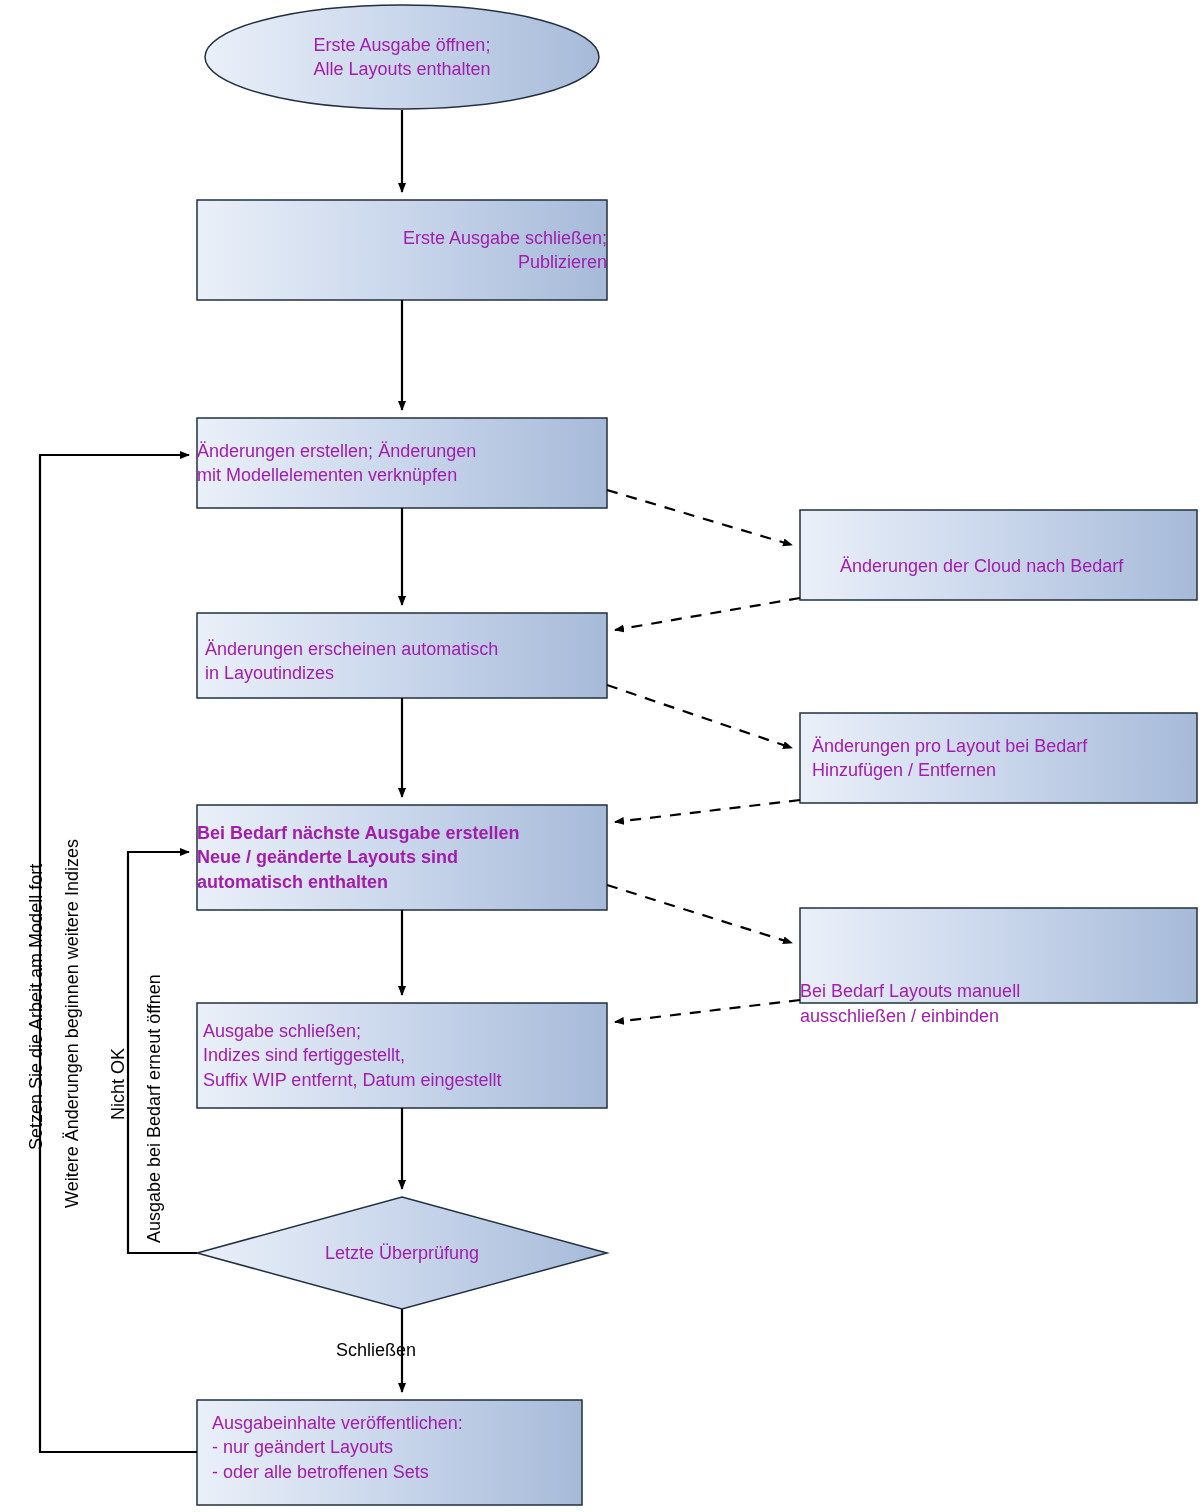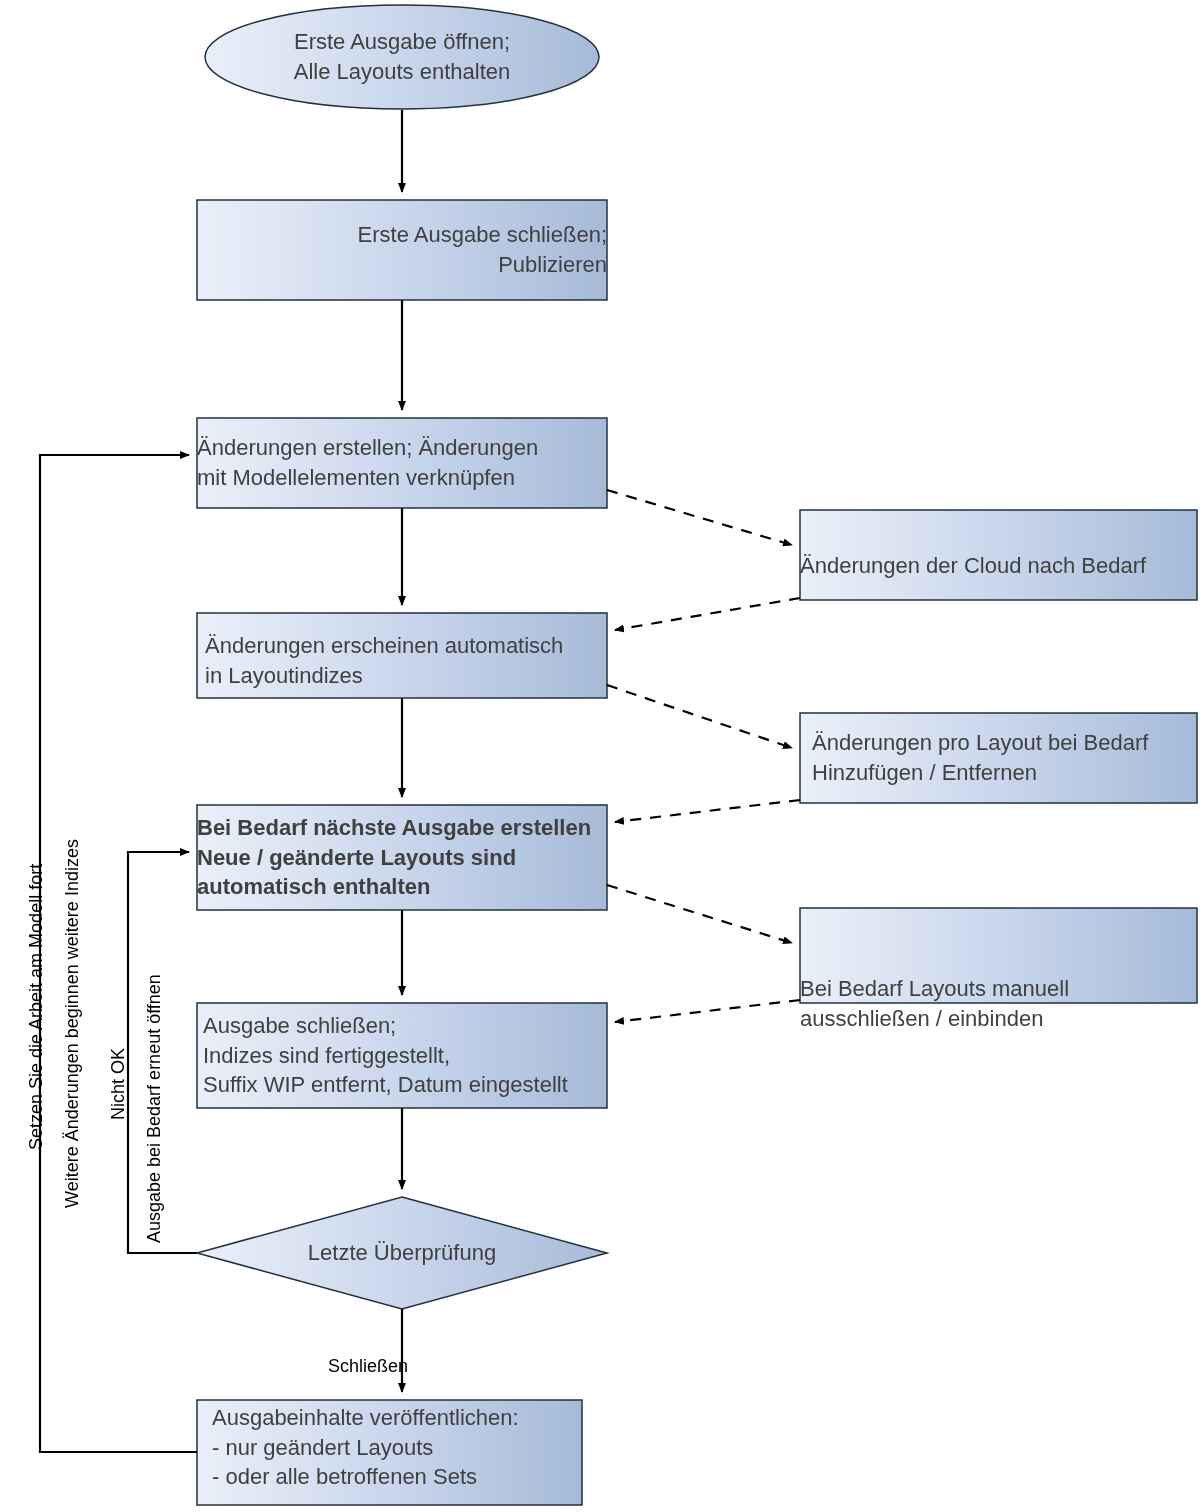--- a/index.html
+++ b/index.html
@@ -30,8 +30,8 @@
     display: flex;
     flex-direction: column;
     justify-content: center;
-    color: #404040;
-    font-size: 22px;
+    color: #a21caf;
+    font-size: 18px;
     line-height: 1.35;
     white-space: pre-line;
   }

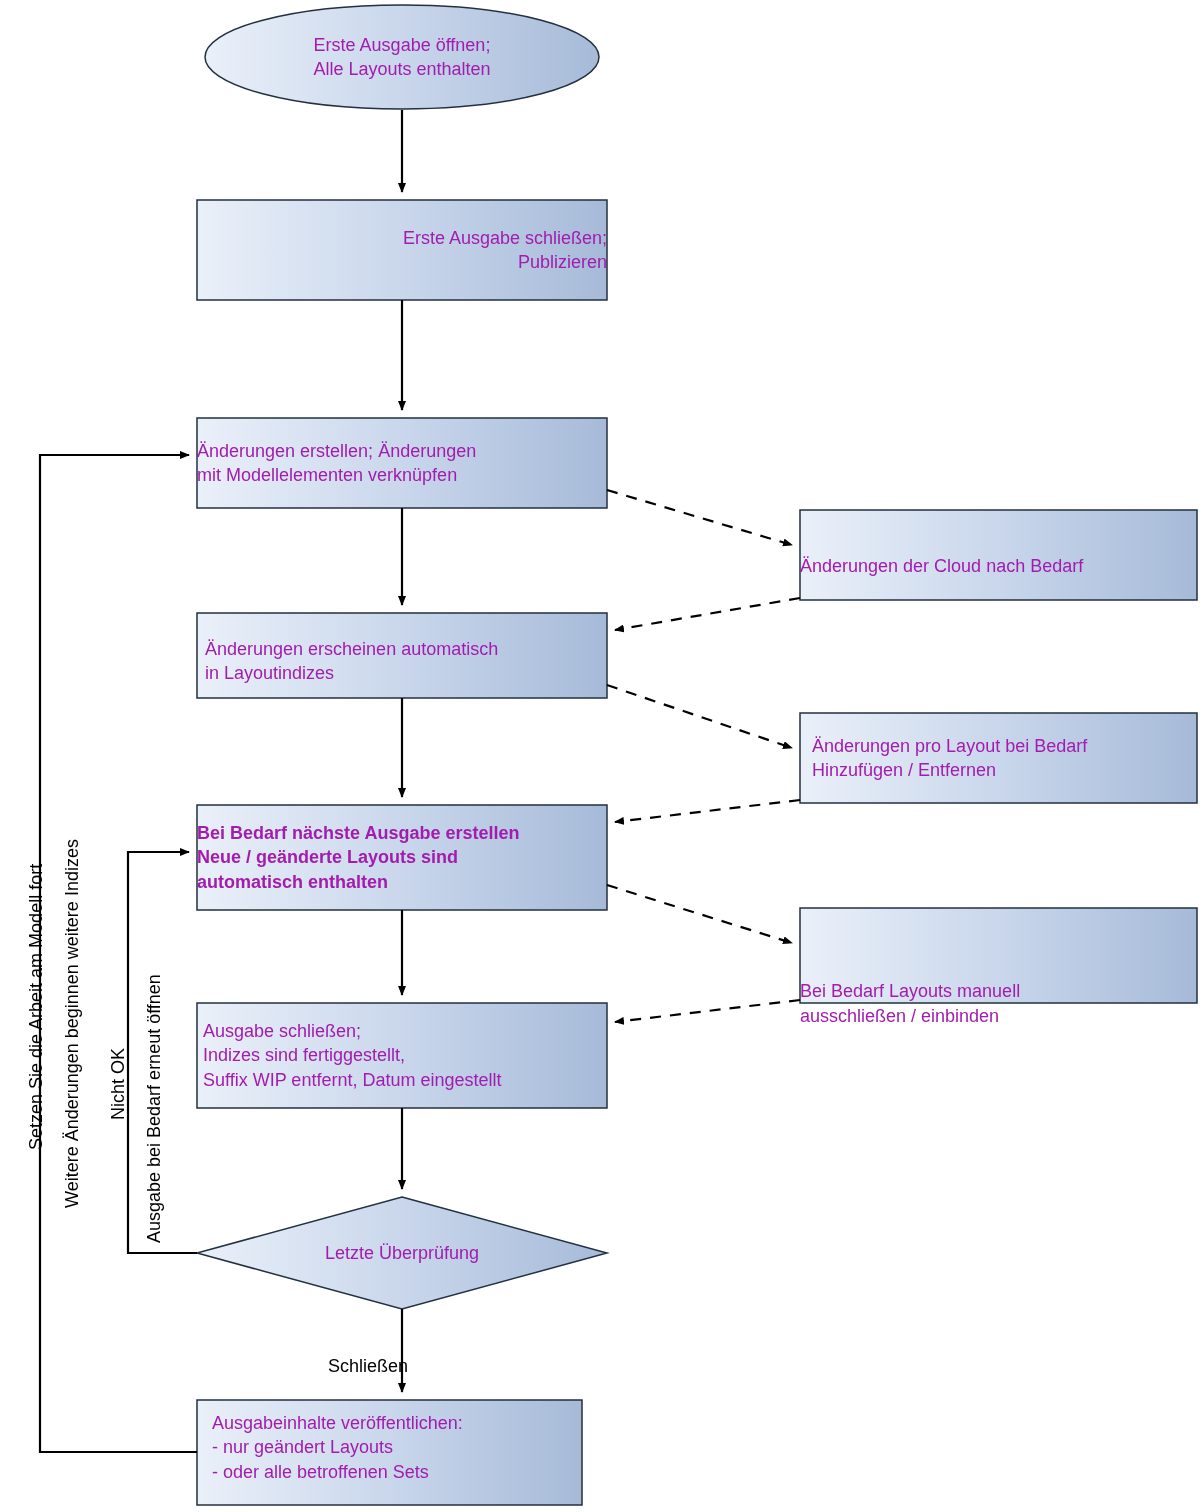--- a/index.html
+++ b/index.html
@@ -147,7 +147,7 @@
 - oder alle betroffenen Sets</span>
   </div>
 
-  <div class="node center" style="left:800px; top:510px; width:397px; height:112px;">
+  <div class="node center" style="left:800px; top:510px; width:397px; height:112px;padding-left:40px;">
     <span>Änderungen der Cloud nach Bedarf</span>
   </div>
 

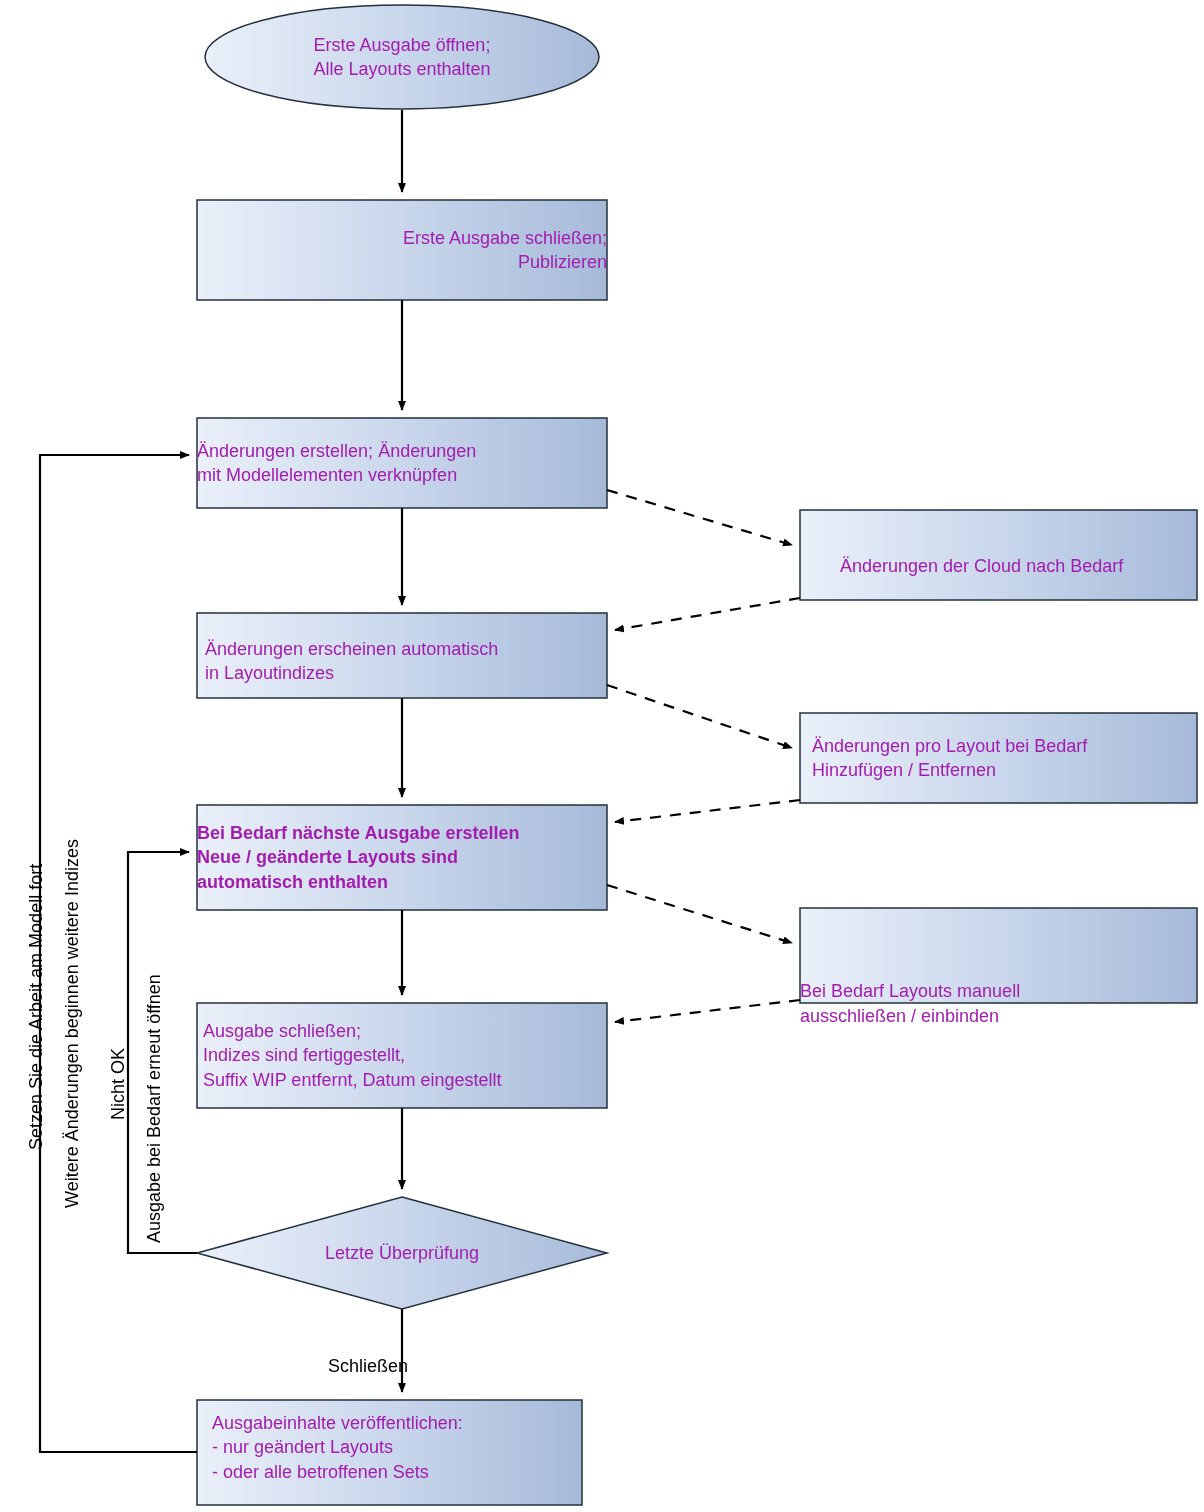--- a/index.html
+++ b/index.html
@@ -177,7 +177,7 @@
     <span>Ausgabe bei Bedarf erneut öffnen</span>
   </div>
 
-  <div class="edge-label" style="left:328px; top:1340px;margin-top:16px;">
+  <div class="edge-label" style="left:336px; top:1340px;">
     <span>Schließen</span>
   </div>
 

